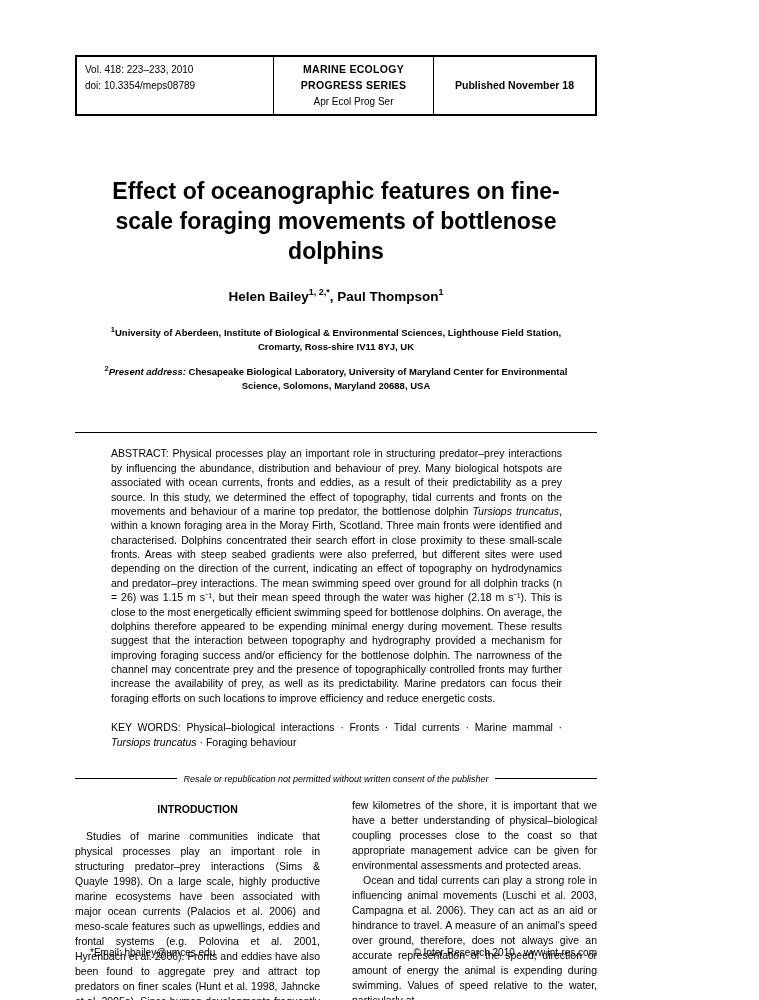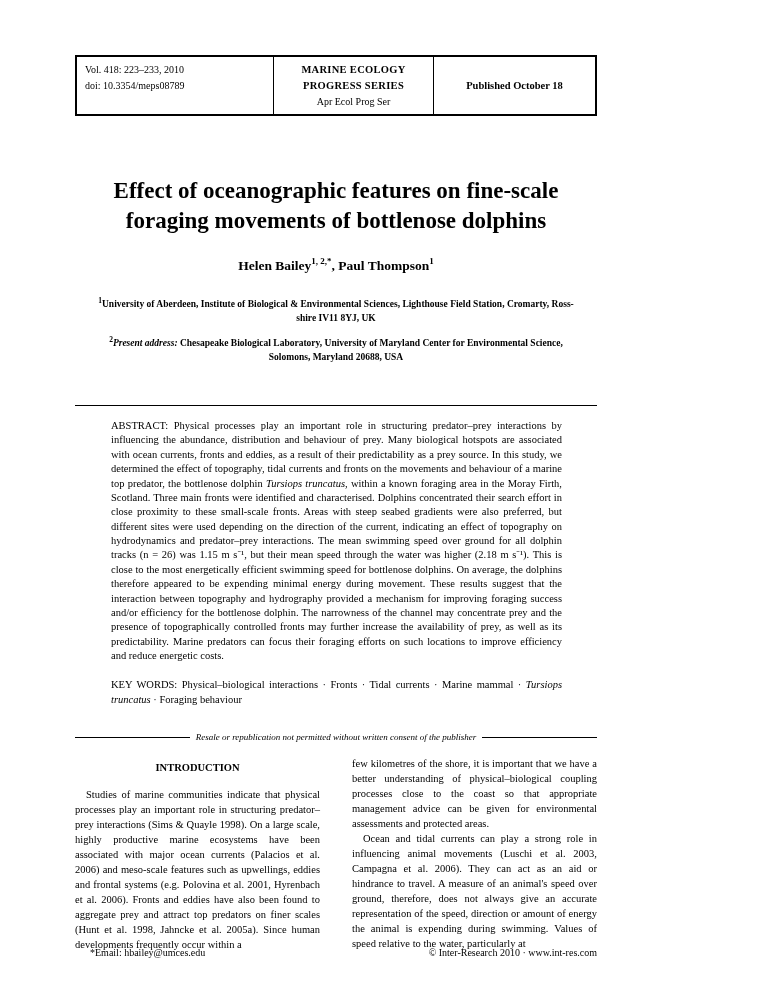--- a/index.html
+++ b/index.html
@@ -13,7 +13,7 @@
     height: 1000px;
     background: #ffffff;
     color: #000000;
-    font-family: Liberation Serif, serif;
+    font-family: Liberation Sans, sans-serif;
     overflow: hidden;
   }
   .content {

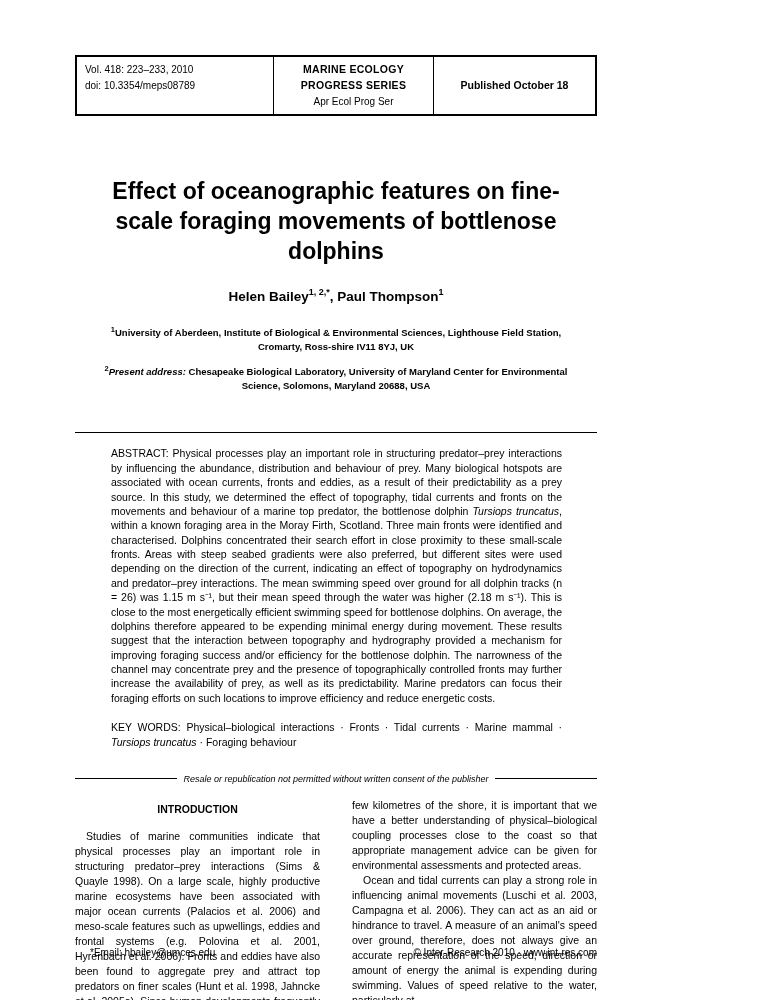--- a/index.html
+++ b/index.html
@@ -170,7 +170,7 @@
         <div class="journal-name">MARINE ECOLOGY PROGRESS SERIES</div>
         <div class="journal-abbrev">Apr Ecol Prog Ser</div>
       </div>
-      <div class="cell hb-right">Published October 18</div>
+      <div class="cell hb-right">Published November 18</div>
     </header>
 
     <h1 class="paper-title">Effect of oceanographic features on fine-scale foraging movements of bottlenose dolphins</h1>

